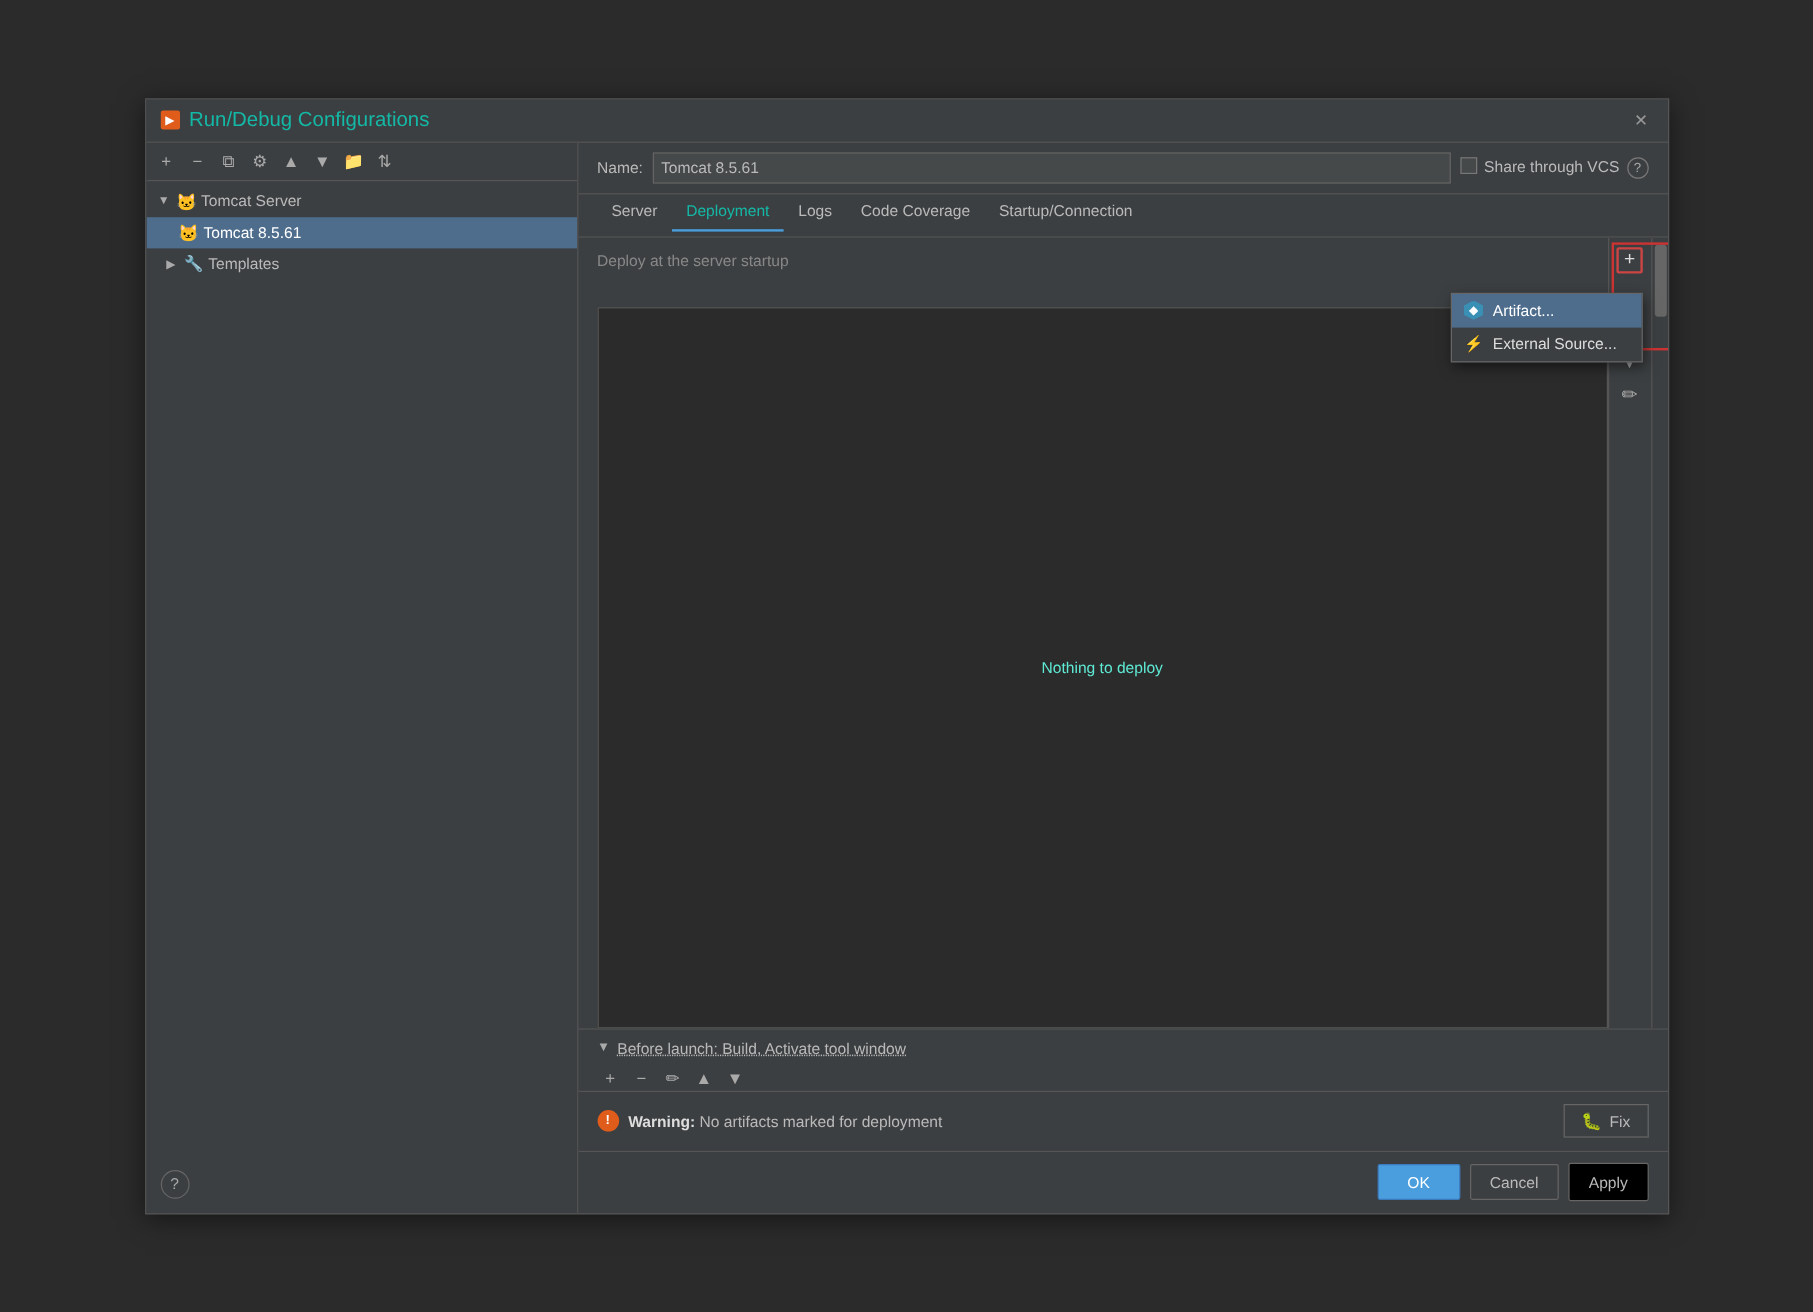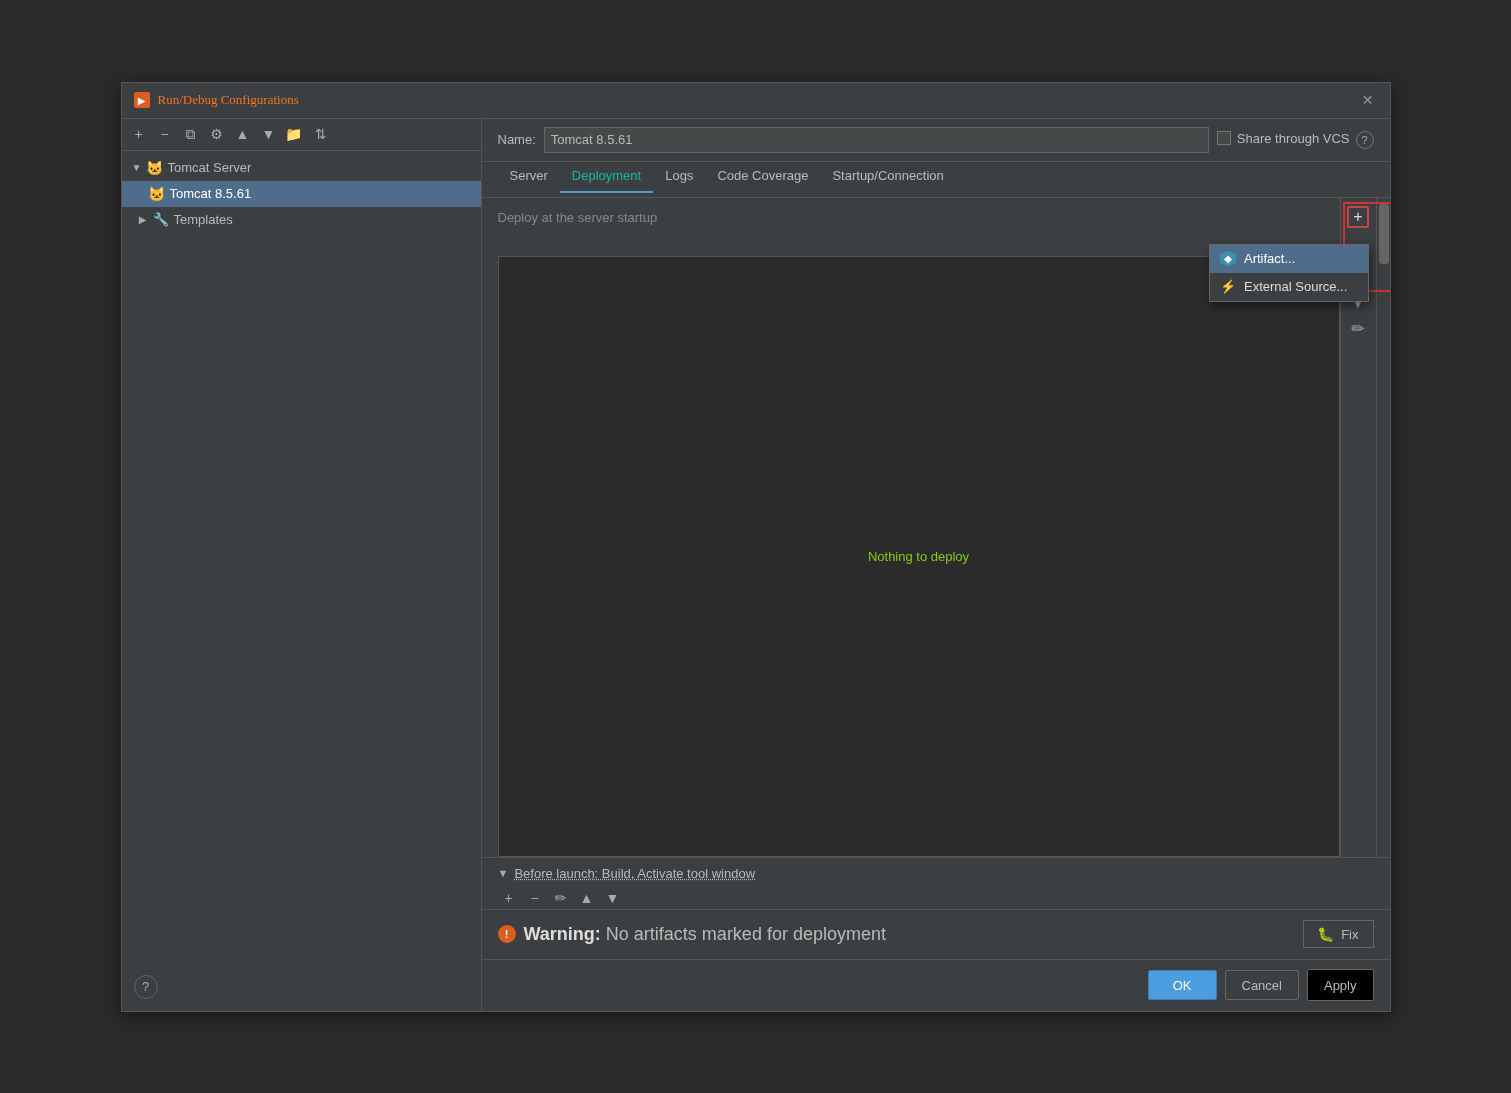--- a/index.html
+++ b/index.html
@@ -51,9 +51,8 @@
       color: white;
     }
     .title-text {
-      color: #f97316;
-      font-size: 13px;
-      font-family: Liberation Serif, serif;
+      color: #14b8a6;
+      font-size: 17px;
     }
     .close-btn {
       width: 20px;

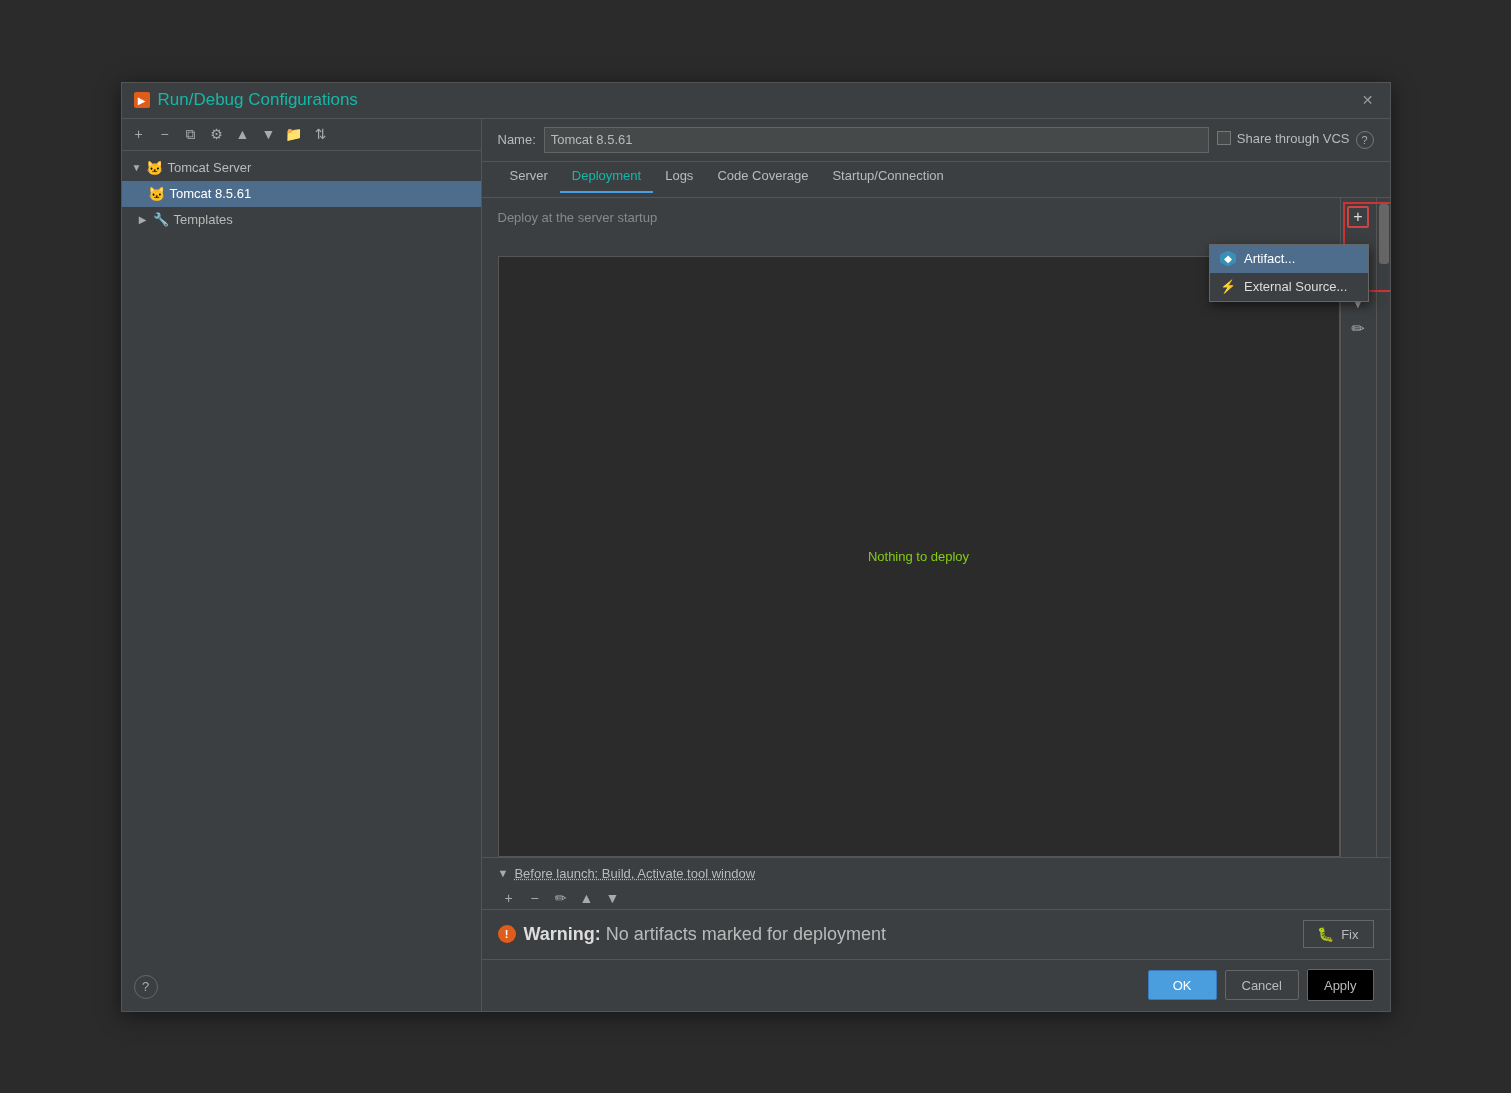--- a/index.html
+++ b/index.html
@@ -251,7 +251,7 @@
       justify-content: center;
     }
     .nothing-text {
-      color: #84cc16;
+      color: #5eead4;
       font-size: 13px;
     }
     .right-toolbar {

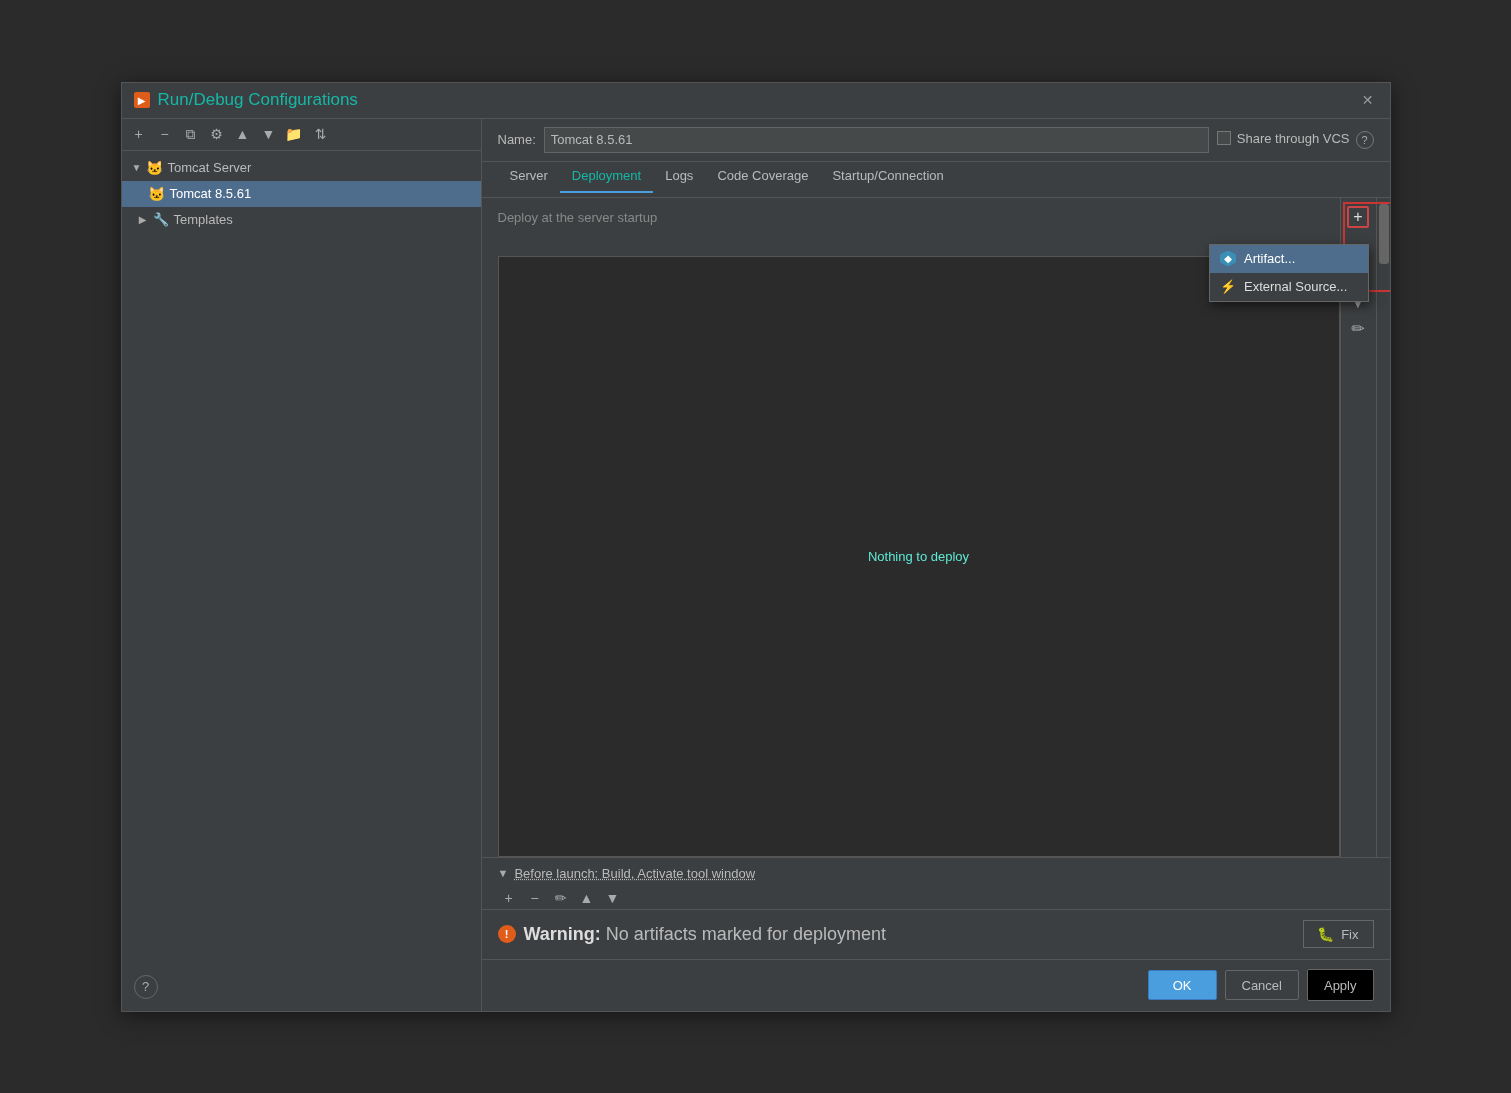--- a/index.html
+++ b/index.html
@@ -408,7 +408,7 @@
     .warning-text {
       flex: 1;
       color: #bababa;
-      font-size: 18px;
+      font-size: 13px;
     }
     .warning-text strong { color: #ddd; }
     .fix-btn {

